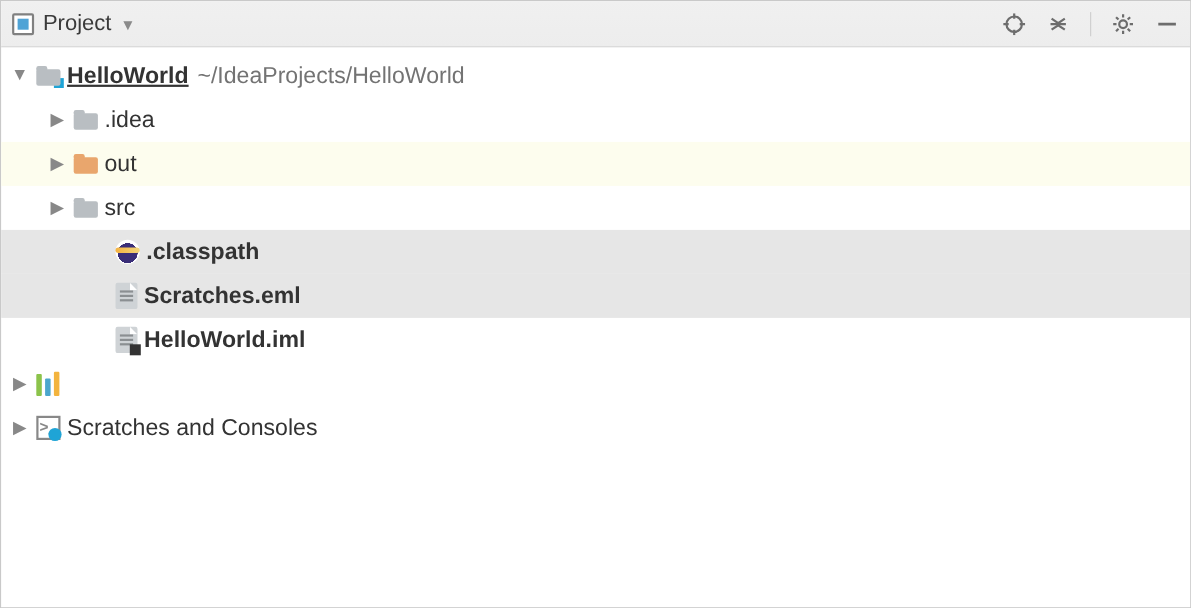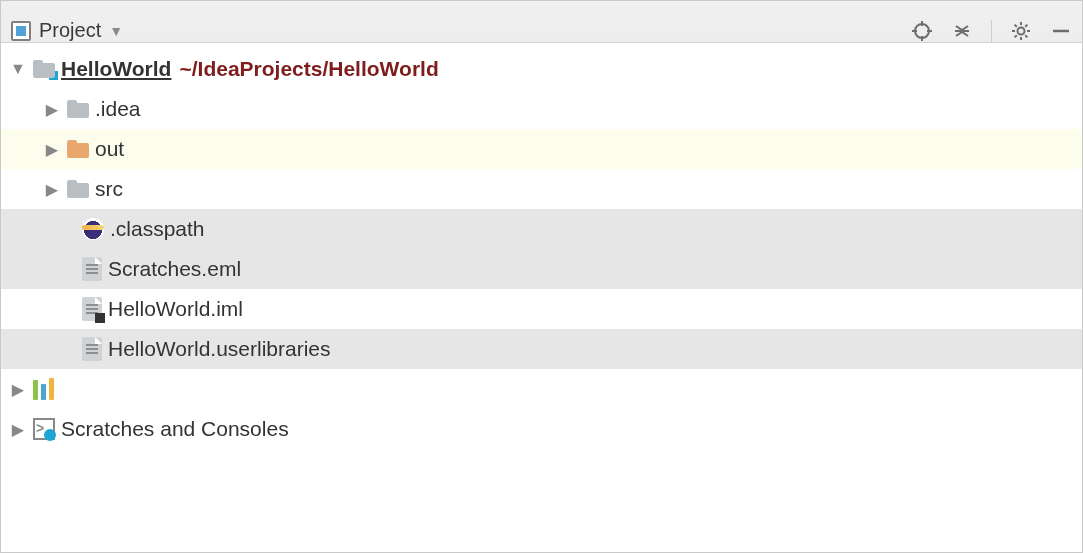--- a/index.html
+++ b/index.html
@@ -16,7 +16,7 @@
       background: linear-gradient(#f0f0f0, #ededed);
       border-bottom: 1px solid #d3d3d3;
       display: flex;
-      align-items: flex-end;
+      align-items: center;
       padding: 0 10px;
       gap: 24px;
     }

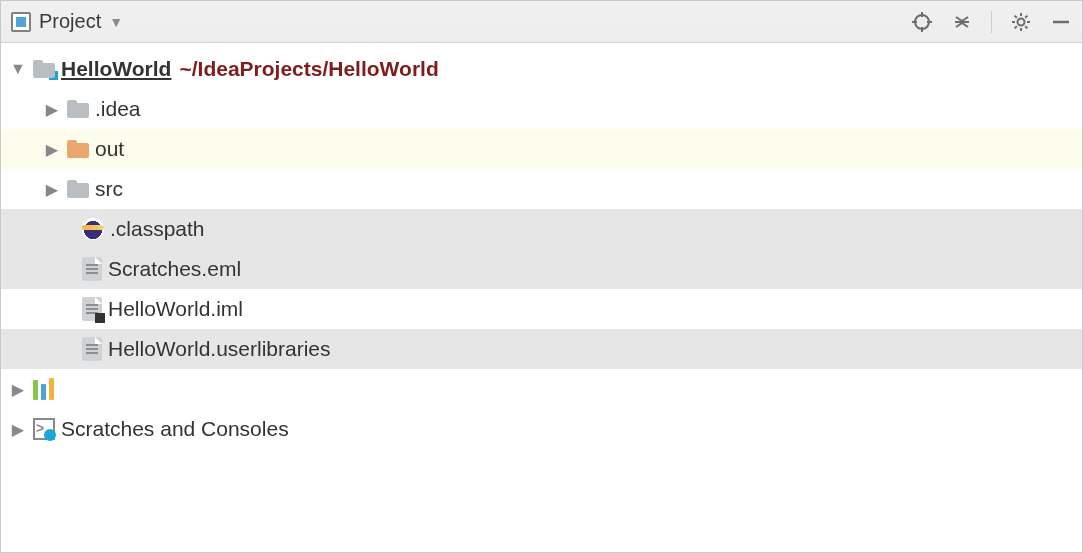--- a/index.html
+++ b/index.html
@@ -53,7 +53,7 @@
     .row.selected { background: #fdfdee; }
     .row.shade { background: #e6e6e6; }
     .bold { font-weight: 700; text-decoration: underline; }
-    .subpath { color: #7f1d1d; font-weight: 700; margin-left: 8px; }
+    .subpath { color: #737373; font-weight: 400; margin-left: 8px; }
     .folder-icon {
       width: 22px; height: 18px; position: relative;
     }

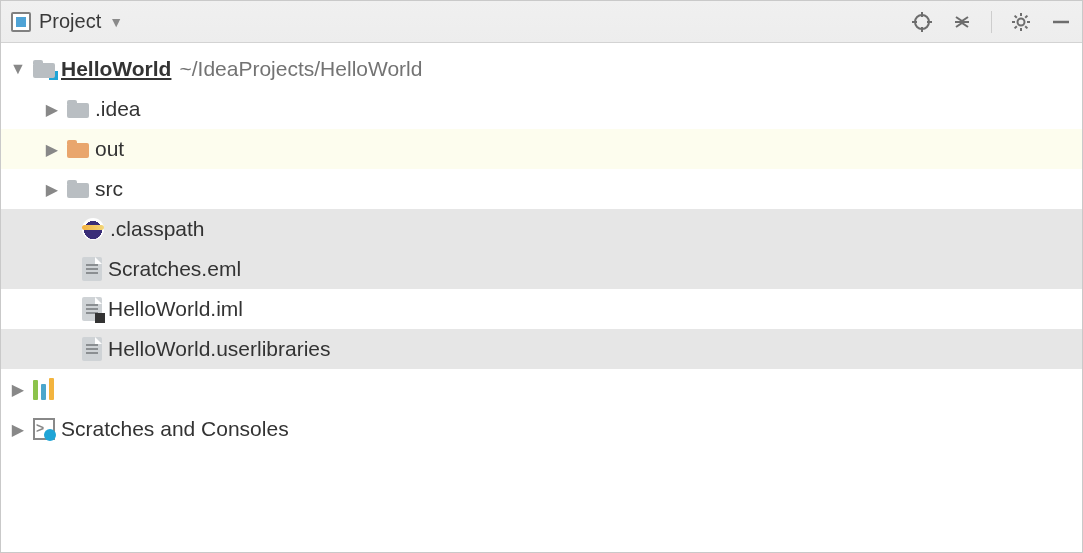--- a/index.html
+++ b/index.html
@@ -49,7 +49,7 @@
     }
     .row .arrow.hidden { visibility: hidden; }
     .row.indent1 { padding-left: 42px; }
-    .row.indent2 { padding-left: 57px; }
+    .row.indent2 { padding-left: 80px; font-weight: bold; }
     .row.selected { background: #fdfdee; }
     .row.shade { background: #e6e6e6; }
     .bold { font-weight: 700; text-decoration: underline; }

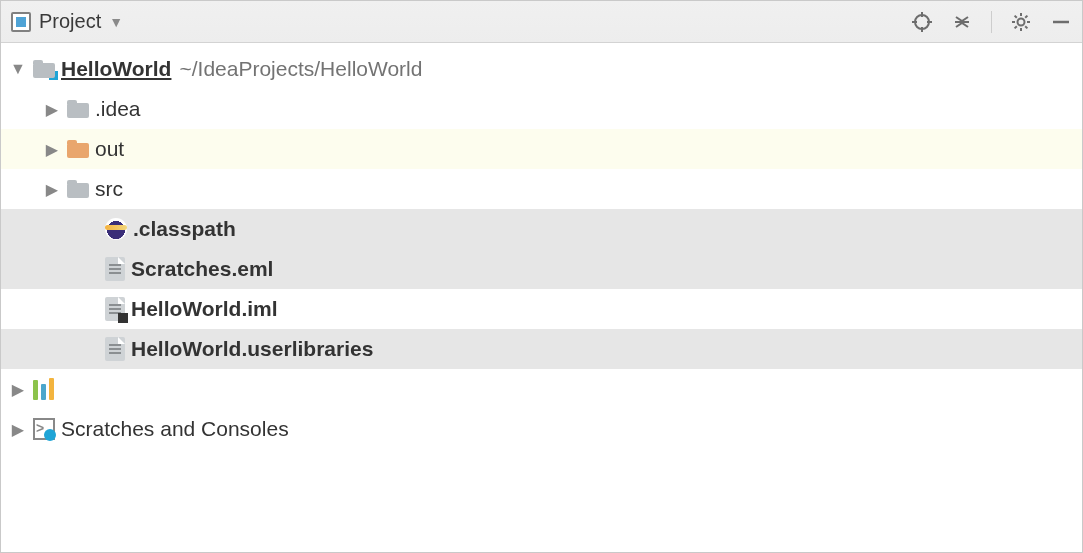--- a/index.html
+++ b/index.html
@@ -210,17 +210,6 @@
     <span>HelloWorld.iml</span>
   </div>
 
-  <div class="row indent2 shade">
-    <span class="arrow hidden">▶</span>
-    <span class="file-icon">
-        <span class="bars">
-          <span></span>
-          <span></span>
-          <span></span>
-        </span>
-      </span>
-    <span>HelloWorld.userlibraries</span>
-  </div>
 
   <div class="row">
     <span class="arrow">▶</span>

